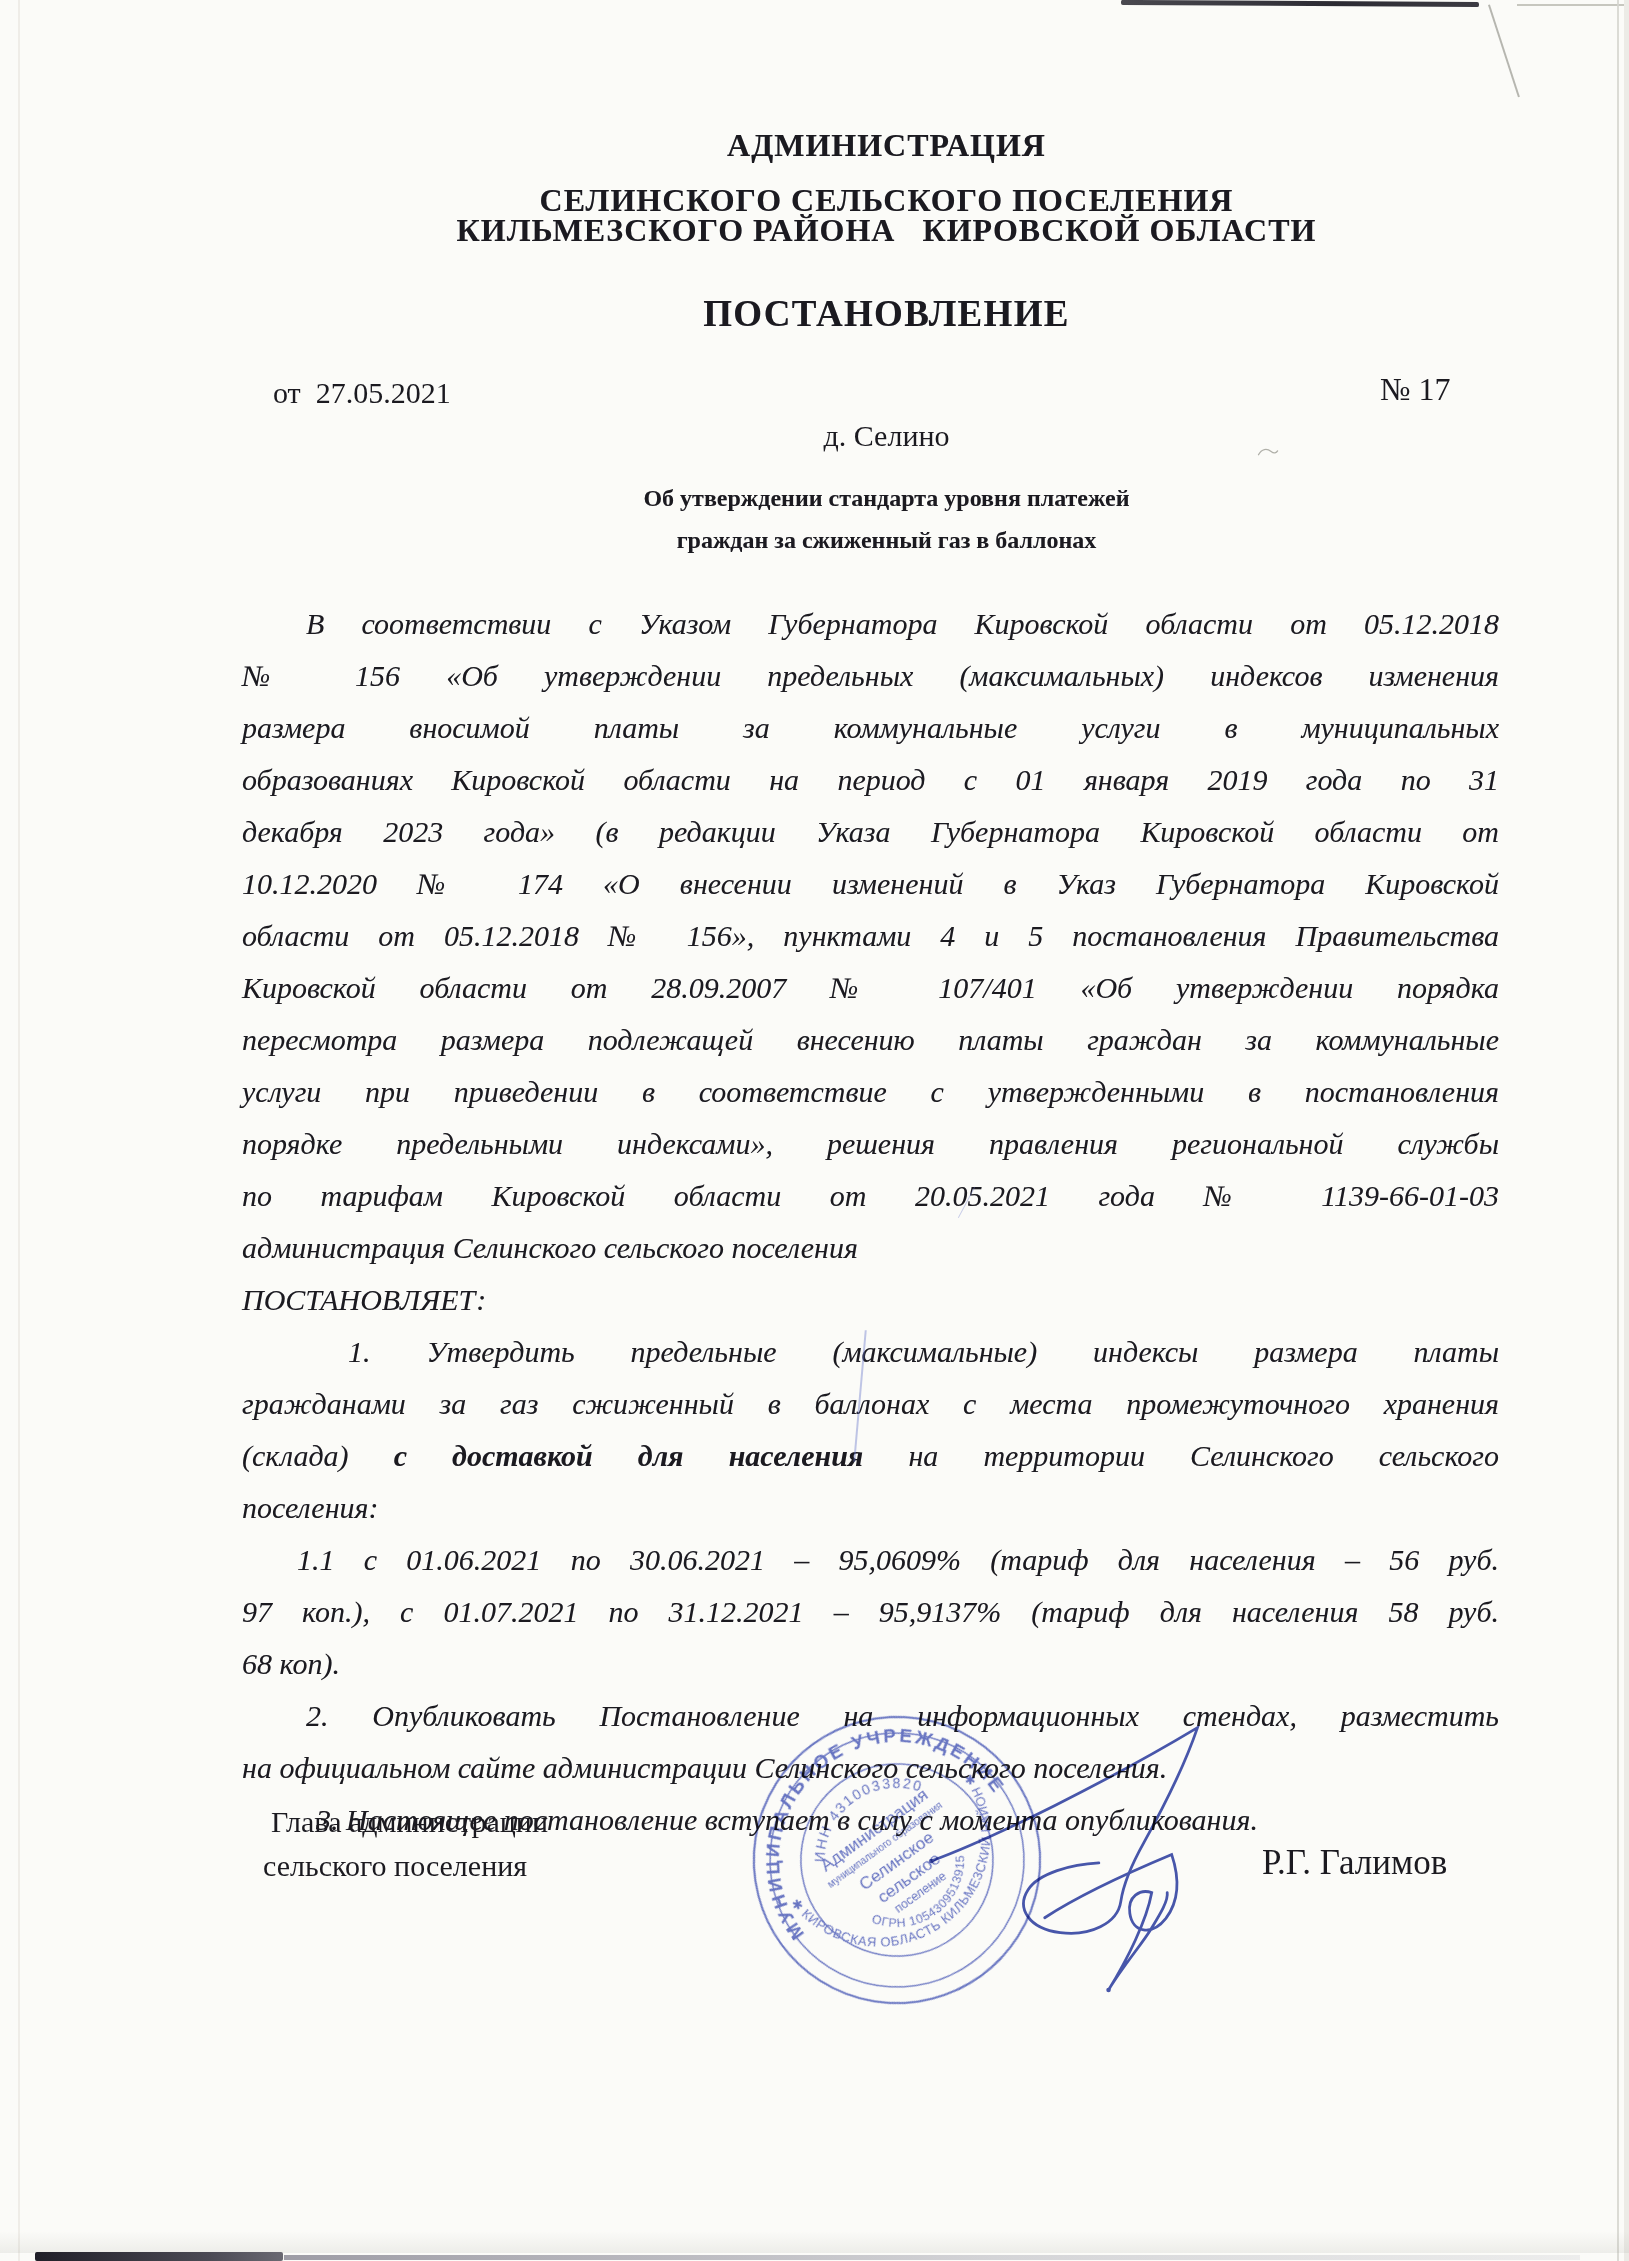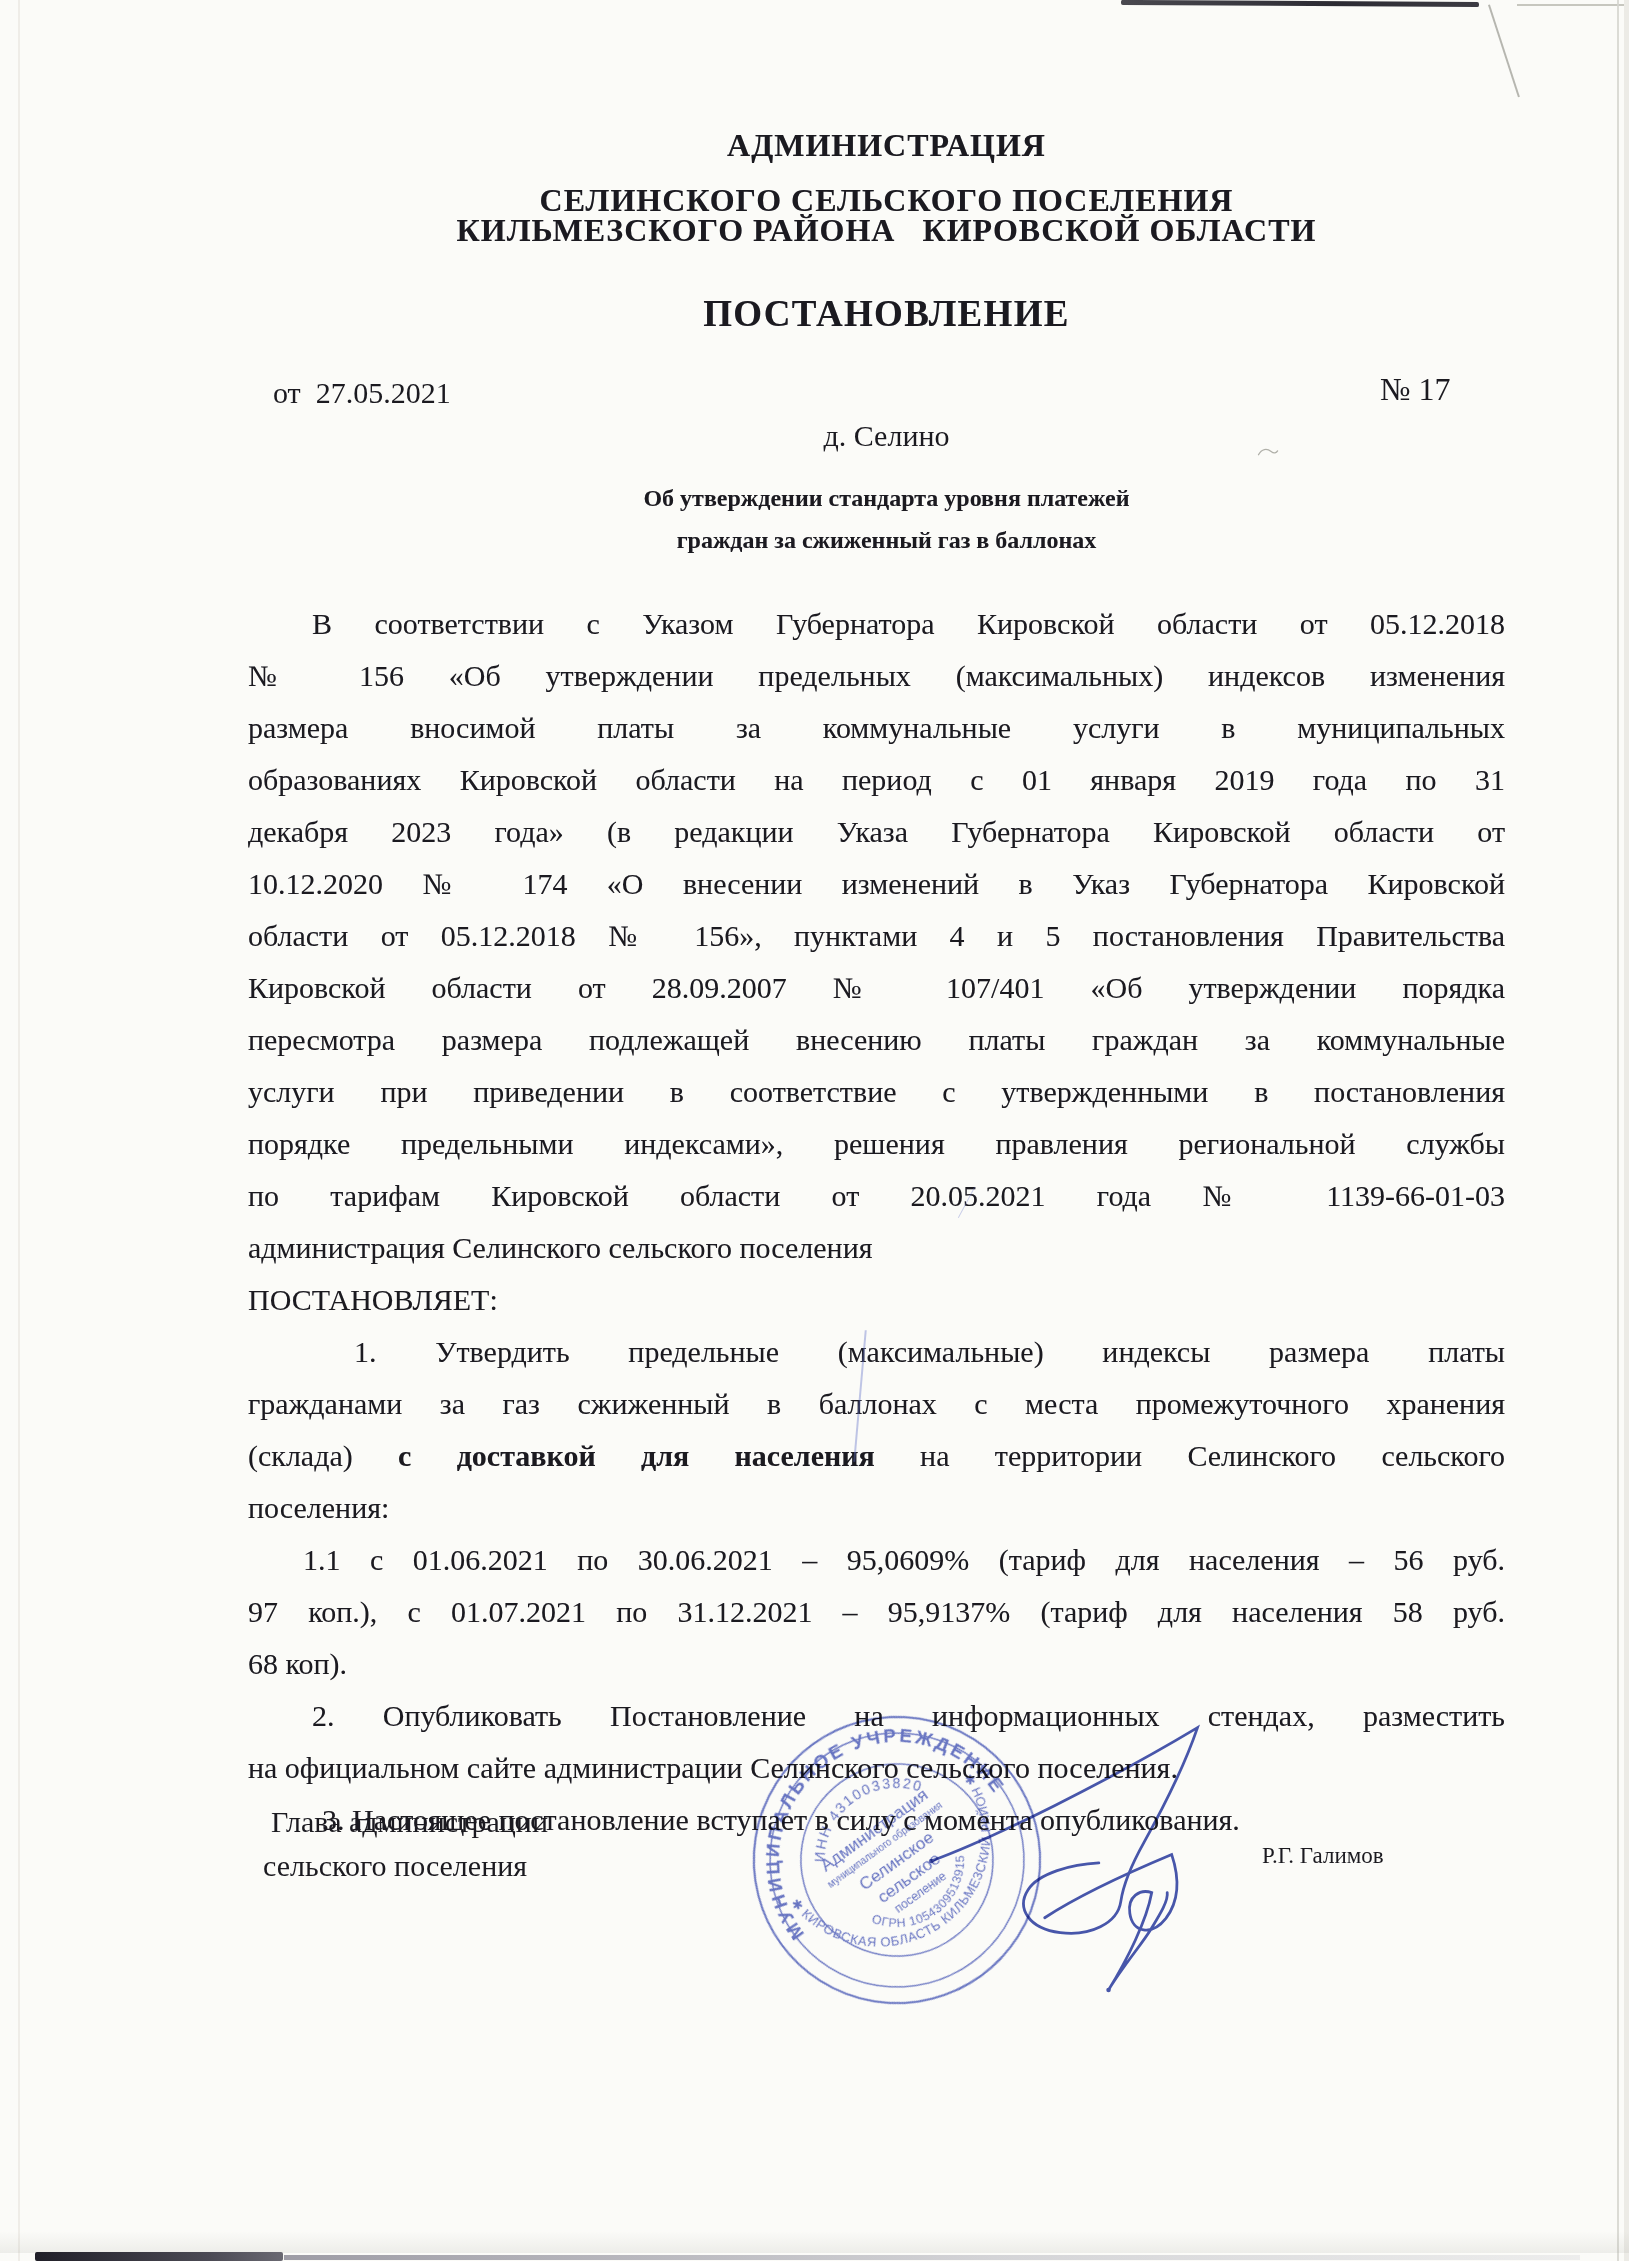--- a/index.html
+++ b/index.html
@@ -24,7 +24,7 @@
        text-shadow:0 0 0.6px rgba(30,30,50,.3);}
   .title1{top:485px;} .title2{top:527px;}
   
-  .bodyblock{left:248px;top:598px;width:1257px;font-size:30px;}
+  .bodyblock{left:242px;top:598px;width:1257px;font-size:30px;font-style:italic;}
   .bl{height:52px;line-height:52px;text-shadow:0 0 0.6px rgba(35,35,55,.28);}
   .jl{text-align:justify;text-align-last:justify;text-justify:inter-word;}
   .ll{text-align:left;white-space:pre-wrap;}

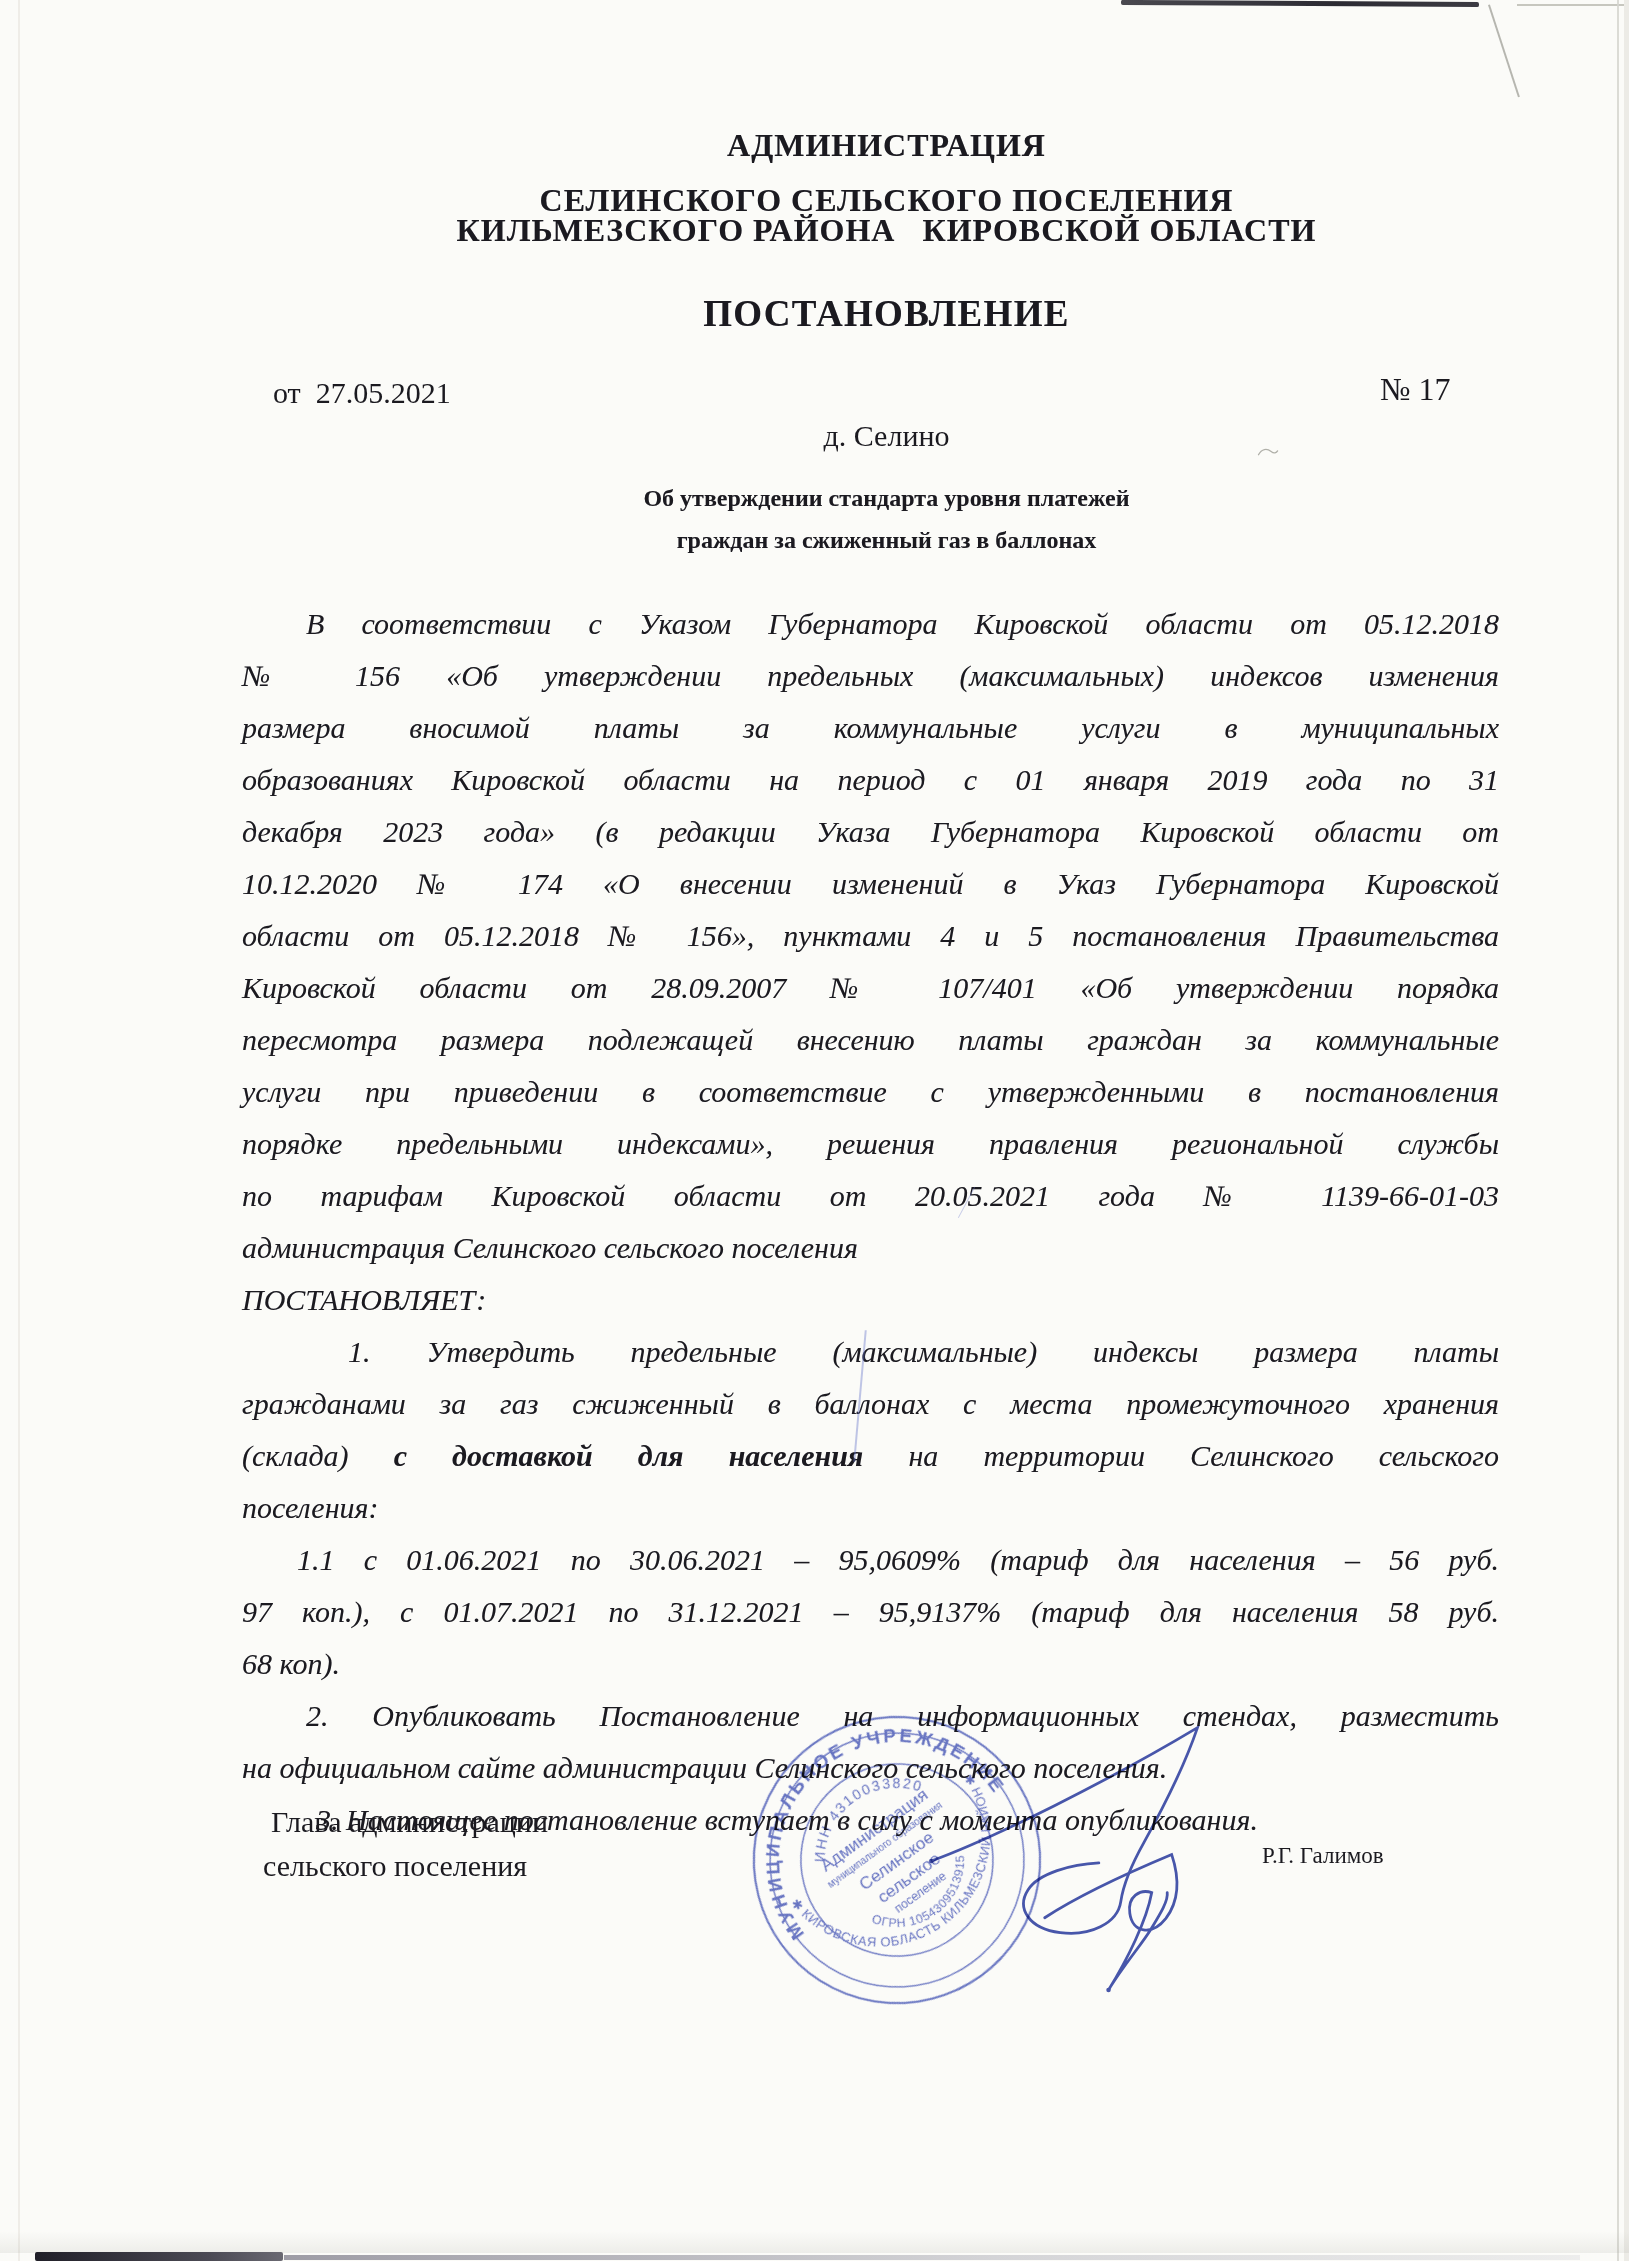--- a/index.html
+++ b/index.html
@@ -34,7 +34,7 @@
   
   .sigpost1{left:271px;top:1805px;font-size:30px;}
   .sigpost2{left:263px;top:1849px;font-size:30px;}
-  .signame{left:1262px;top:1843px;font-size:23px;}
+  .signame{left:1262px;top:1843px;font-size:35px;}
   
   .stamp{left:750px;top:1713px;width:294px;height:294px;mix-blend-mode:multiply;}
   .autograph{left:890px;top:1676px;width:361px;height:361px;mix-blend-mode:multiply;}

